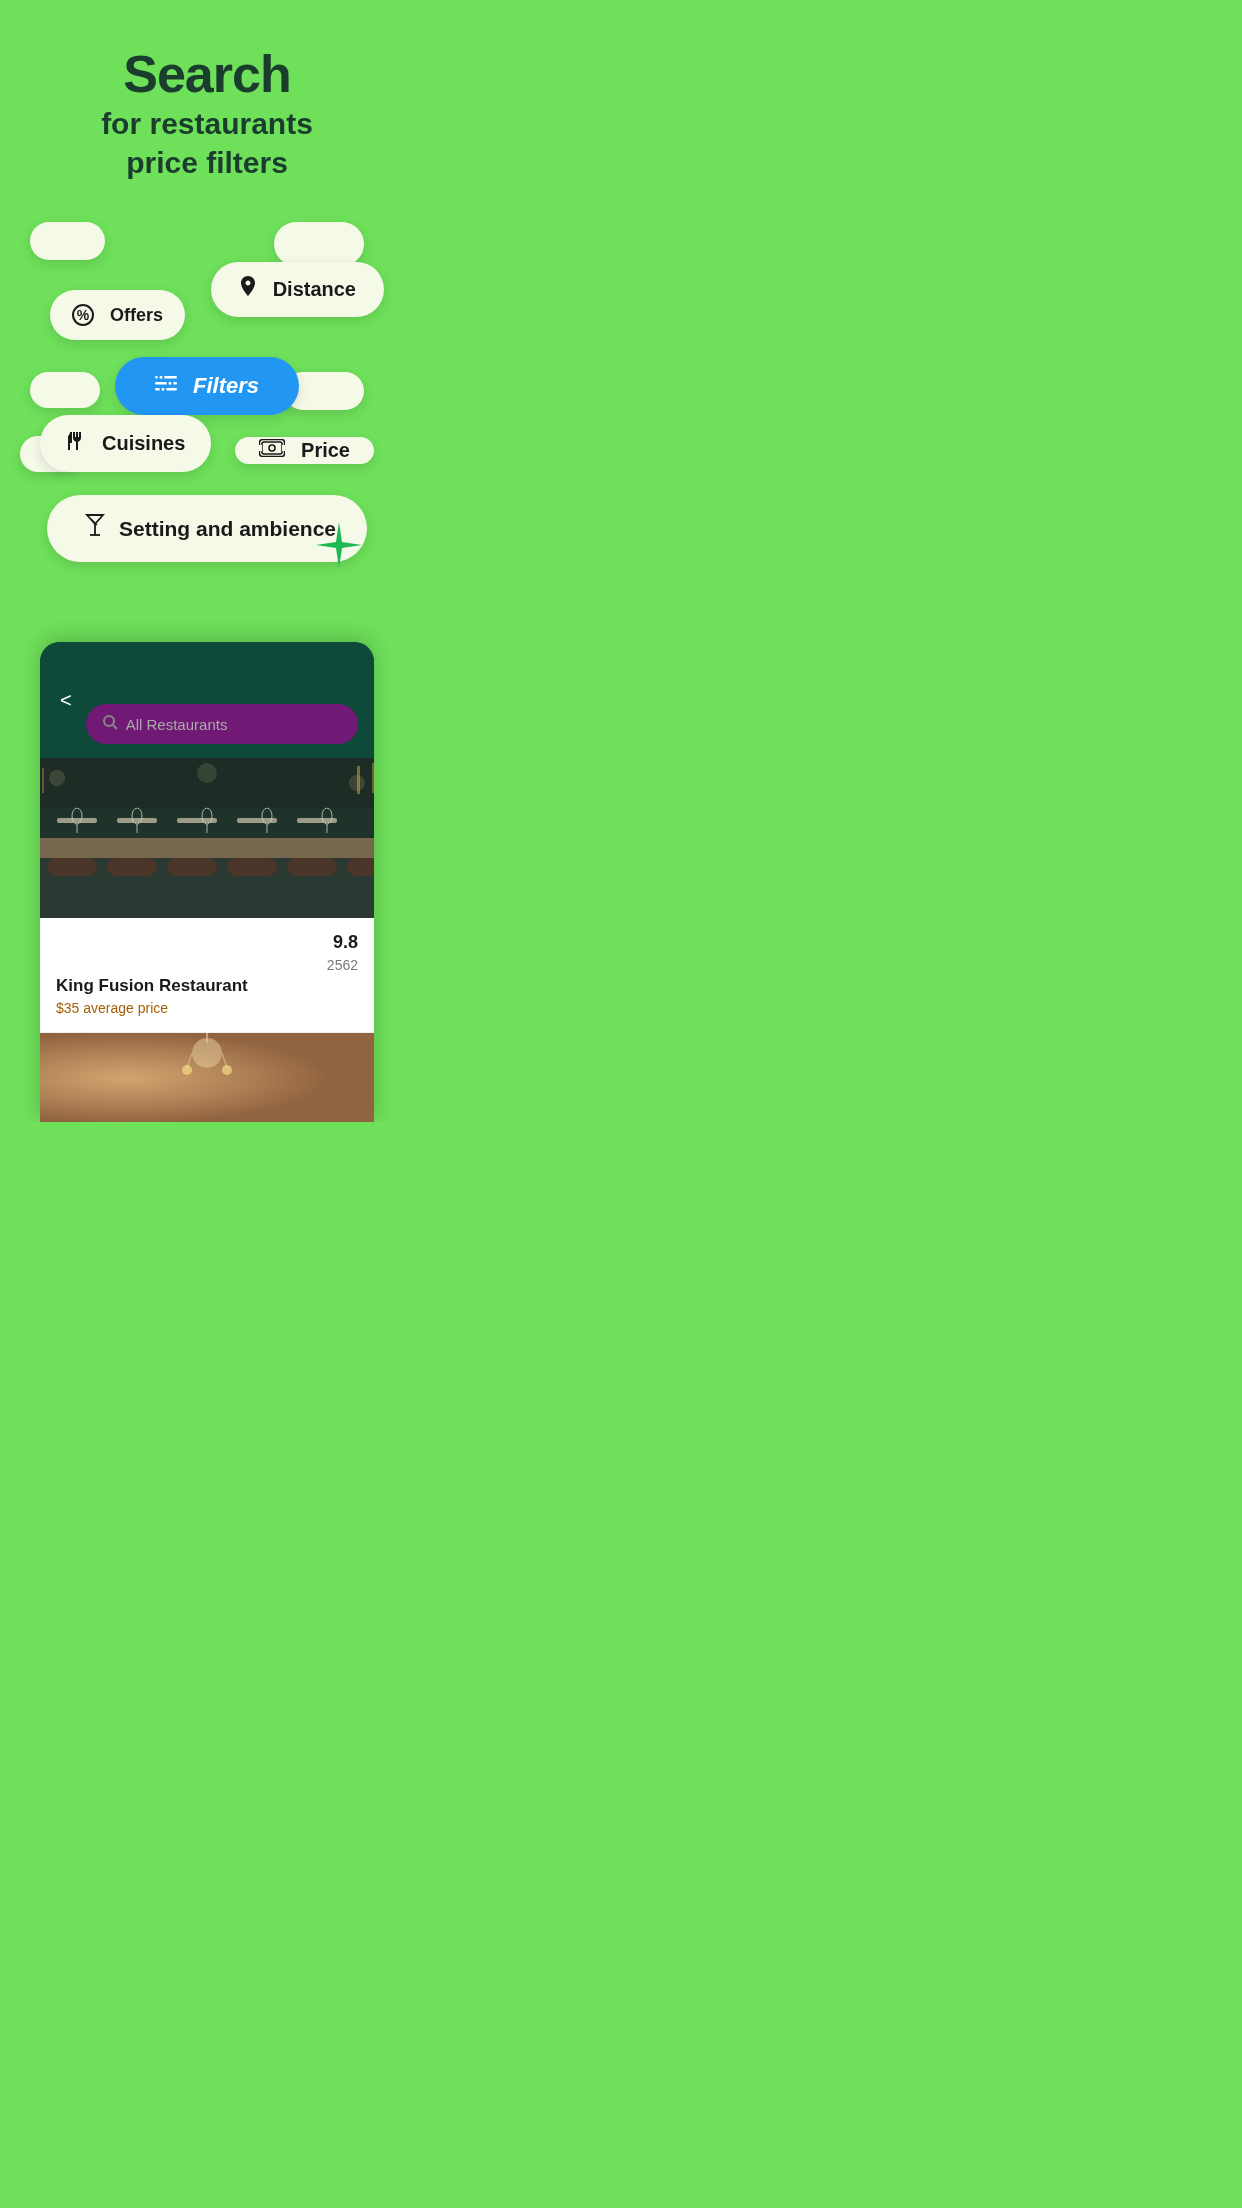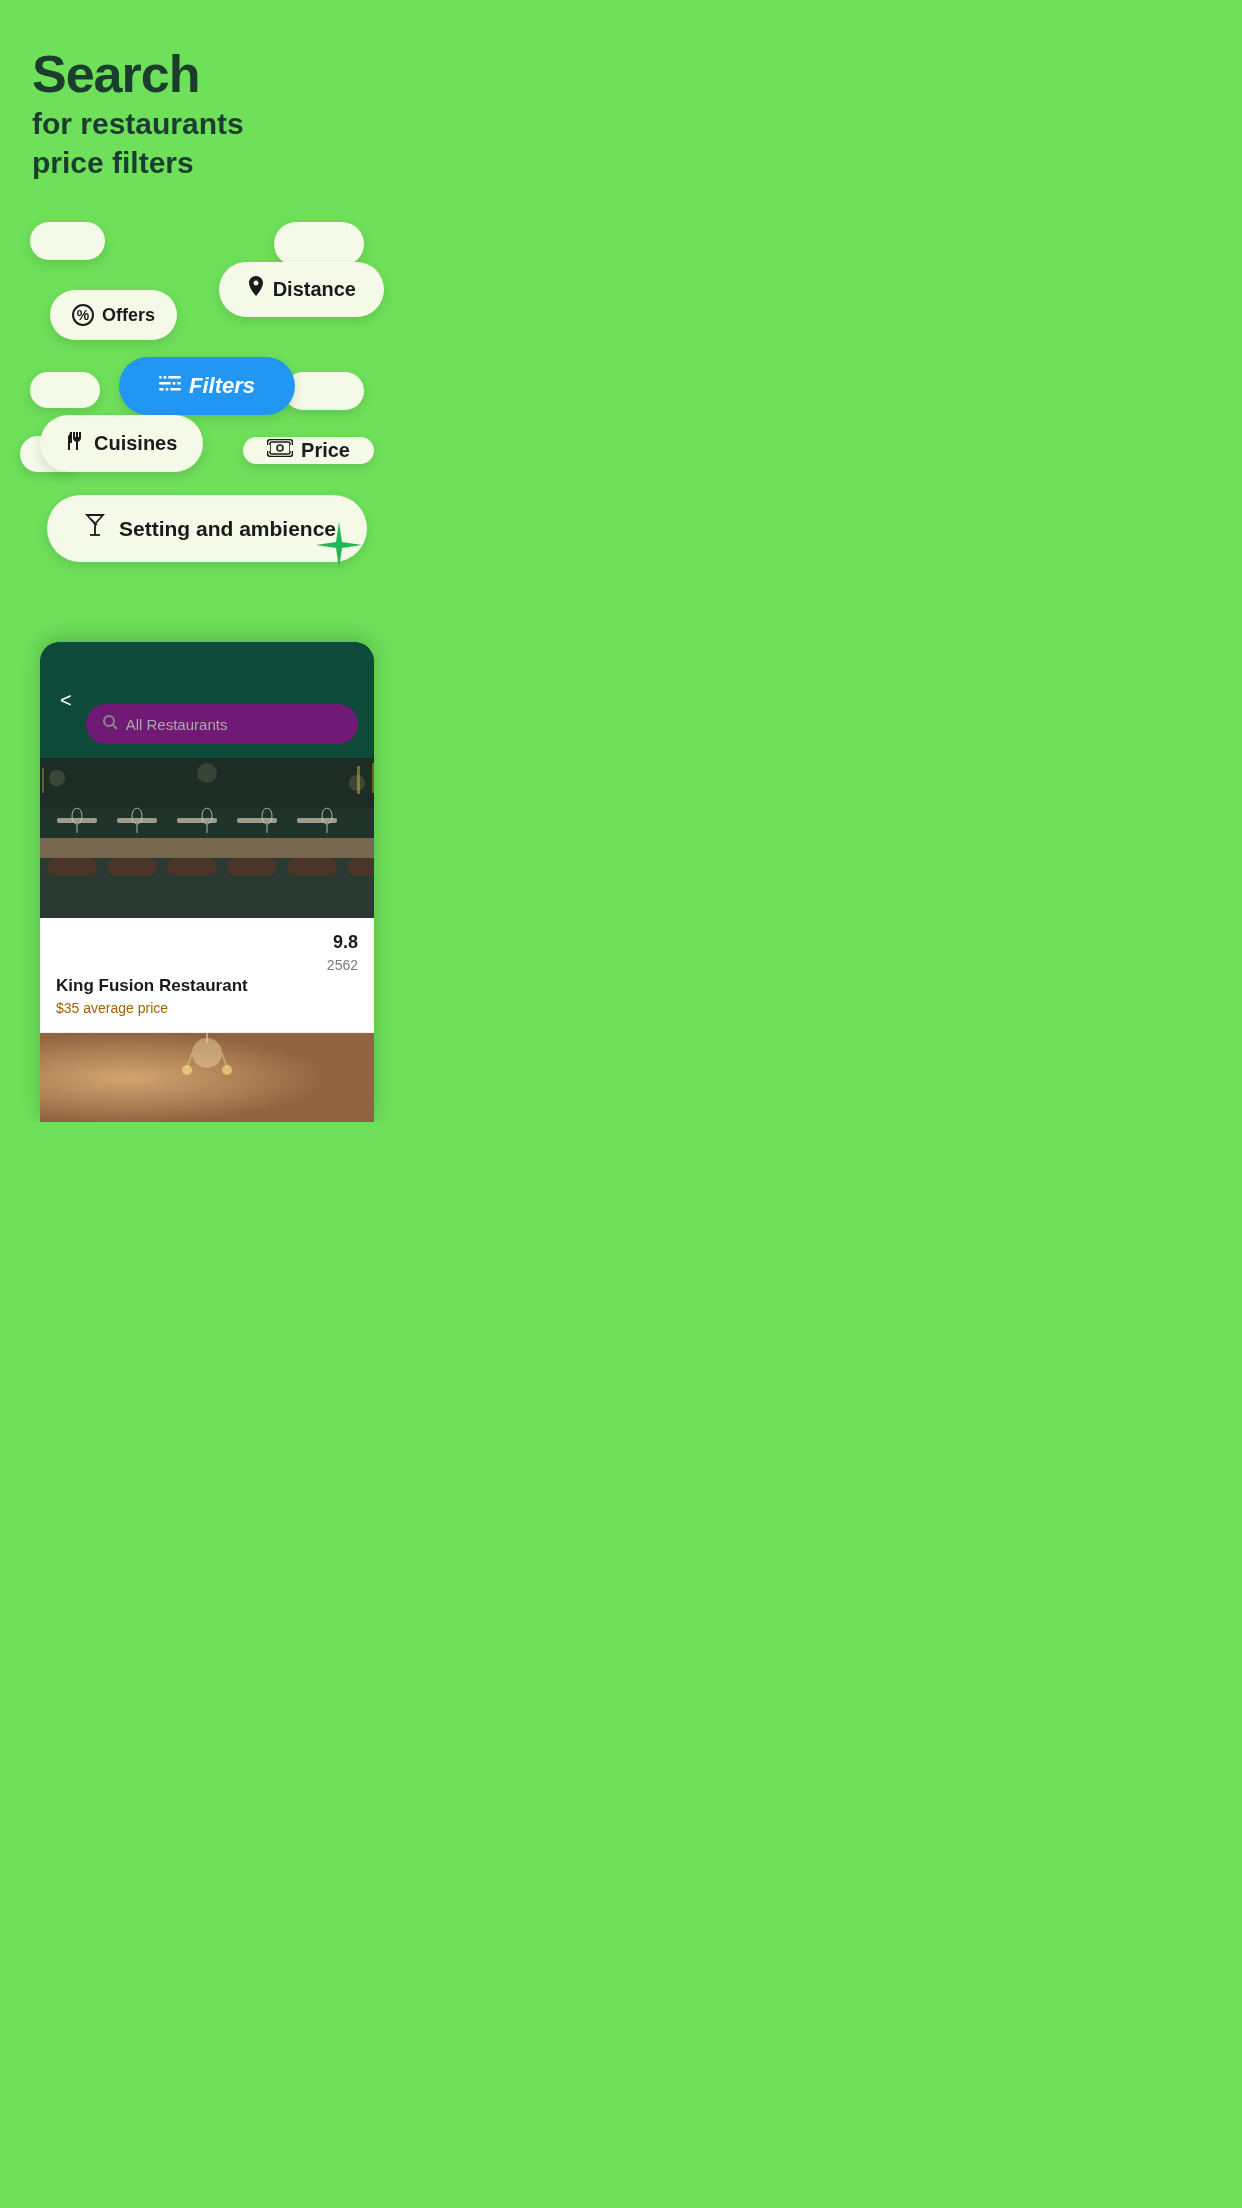--- a/index.html
+++ b/index.html
@@ -24,7 +24,7 @@
 
     
     .header {
-      text-align: left;
+      text-align: center;
       padding: 48px 32px 20px;
     }
 

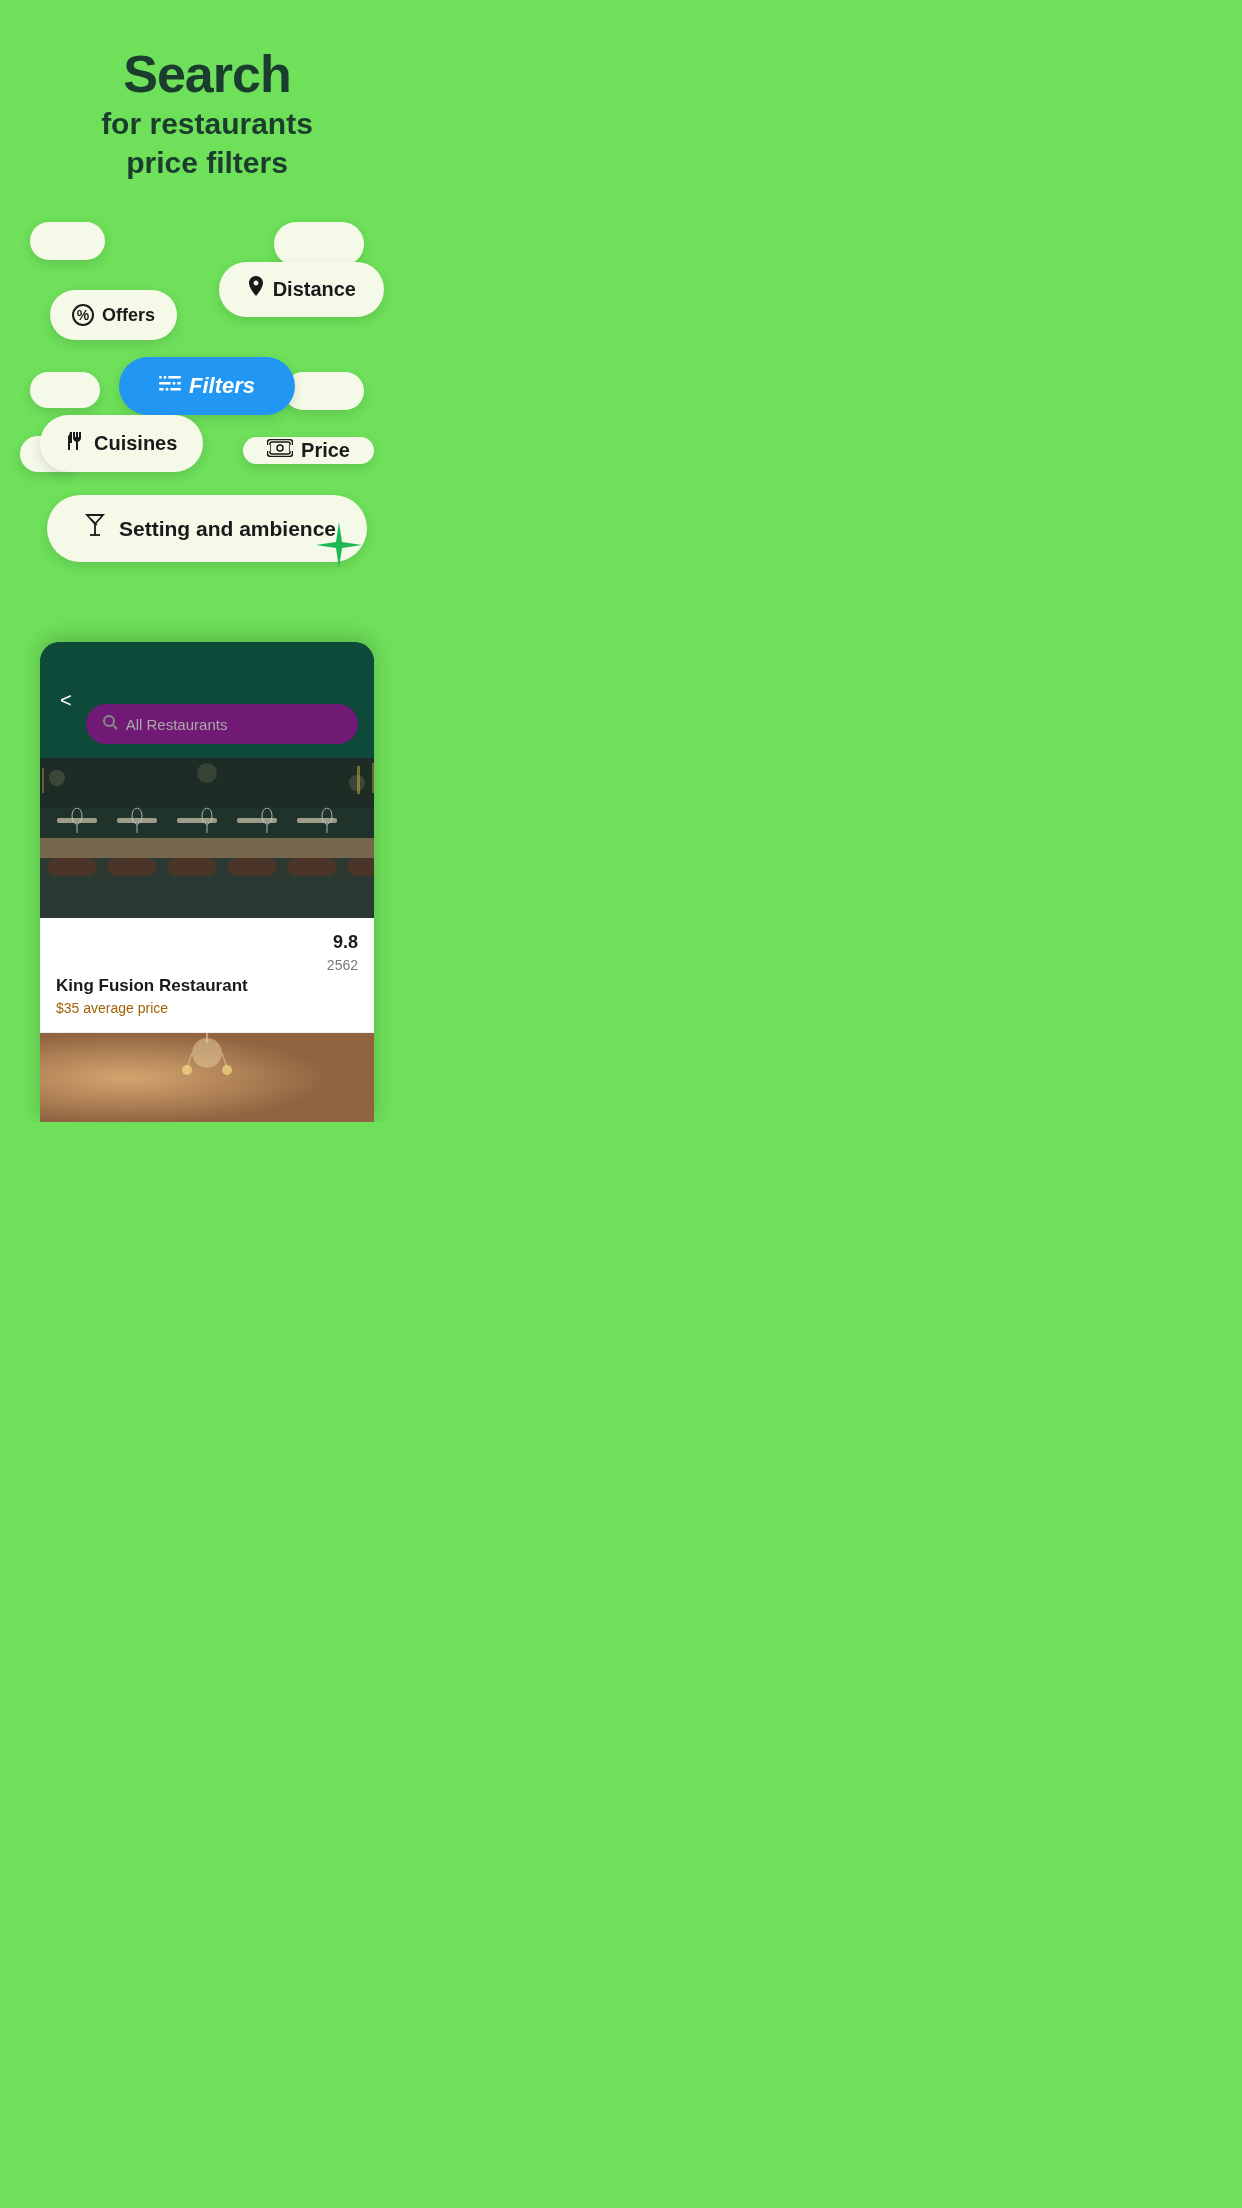--- a/index.html
+++ b/index.html
@@ -59,7 +59,7 @@
       display: flex;
       align-items: center;
       justify-content: space-between;
-      gap: 8px;
+      gap: 16px;
       font-size: 18px;
       font-weight: 700;
       color: #1a1a1a;

